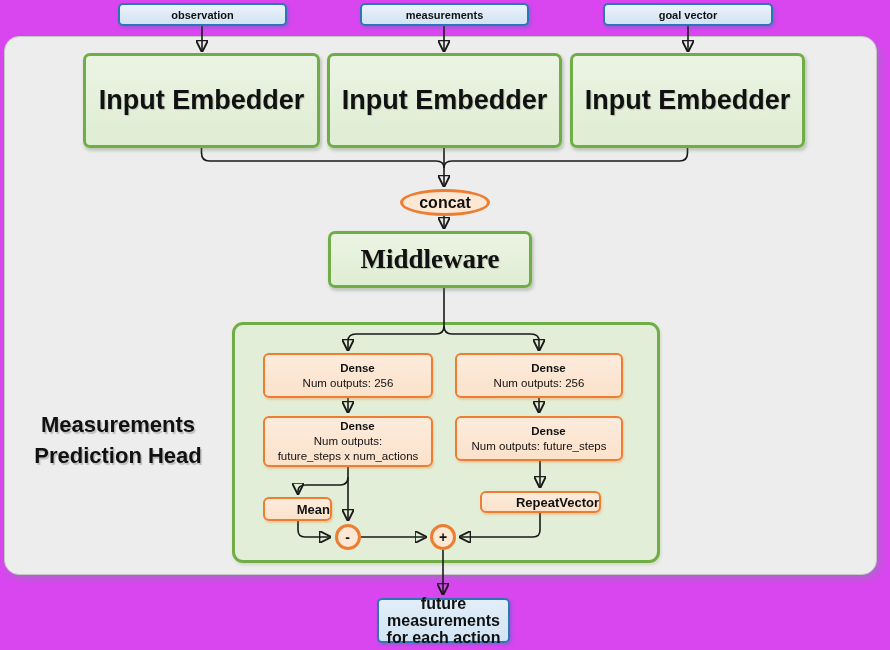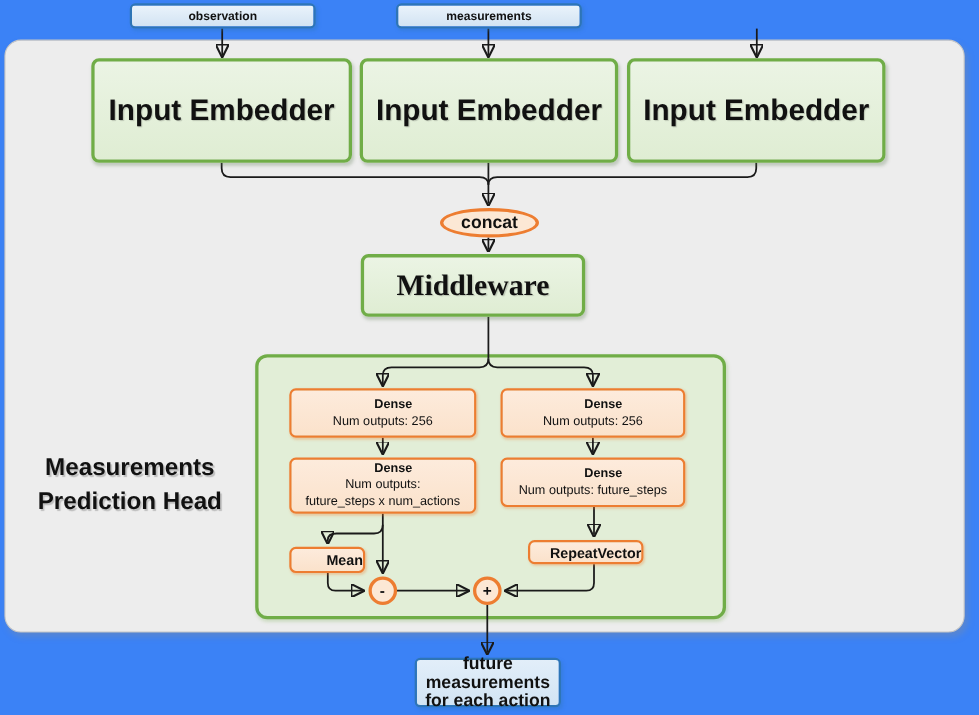--- a/index.html
+++ b/index.html
@@ -5,7 +5,7 @@
   html,body{margin:0;padding:0;background:#ffffff;}
   *{box-sizing:border-box;}
   .canvas{
-    position:relative;width:890px;height:650px;background:#3b82f6;overflow:hidden;
+    position:relative;width:890px;height:650px;background:#d946ef;overflow:hidden;
     font-family:"Liberation Sans","DejaVu Sans",sans-serif;color:#111;
   }
   .outer-frame{

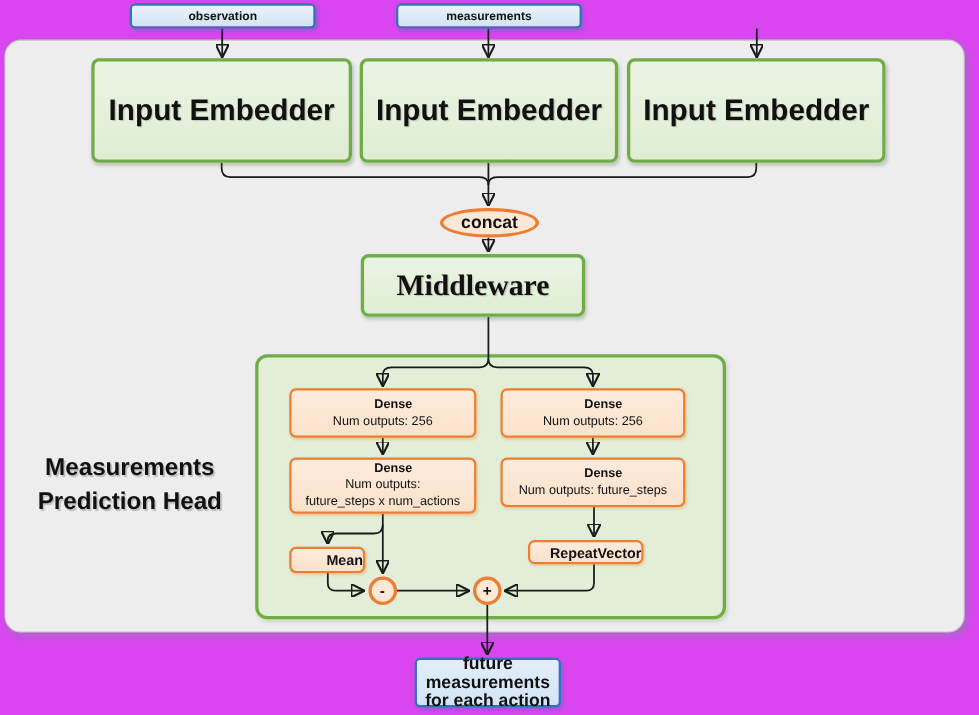--- a/index.html
+++ b/index.html
@@ -99,6 +99,9 @@
   <div class="node blue-box" style="left:360px;top:3px;width:169px;height:23px;">
     <span>measurements</span>
   </div>
+  <div class="node blue-box" style="left:603px;top:3px;width:170px;height:23px;">
+    <span>goal vector</span>
+  </div>
 
   <div class="node green-box" style="left:83px;top:53px;width:237px;height:95px;">
     <span>Input Embedder</span>

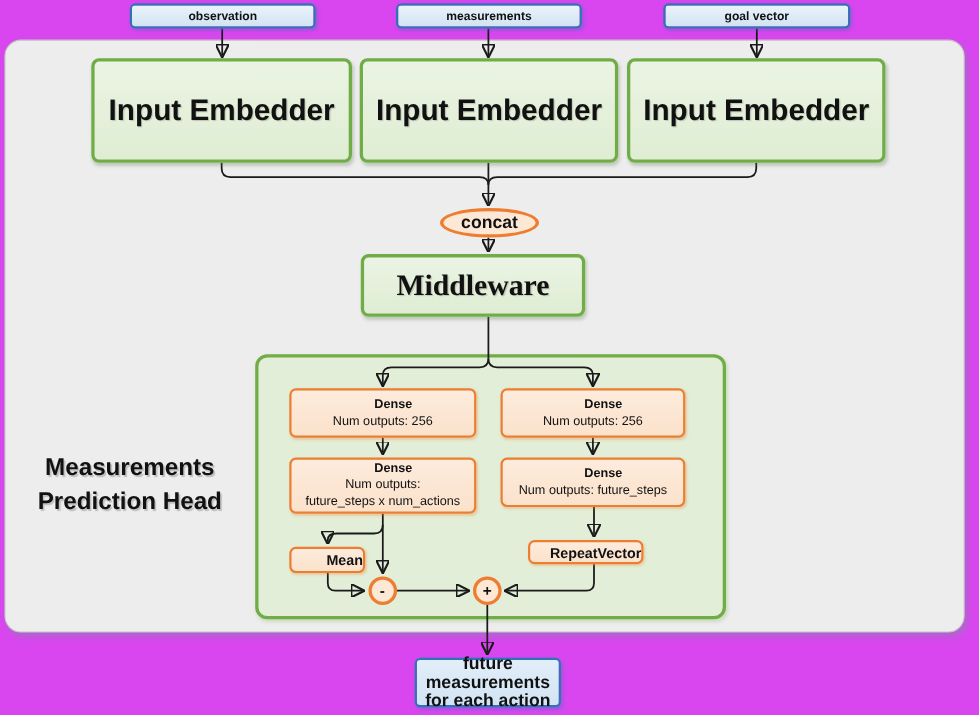--- a/index.html
+++ b/index.html
@@ -148,7 +148,7 @@
   <div class="node orange-box small-bold" style="left:263px;top:497px;width:69px;height:24px;">
     <span>Mean</span>
   </div>
-  <div class="node orange-box small-bold" style="left:480px;top:491px;width:105px;height:22px;">
+  <div class="node orange-box small-bold" style="left:480px;top:491px;width:121px;height:22px;">
     <span>RepeatVector</span>
   </div>
 

